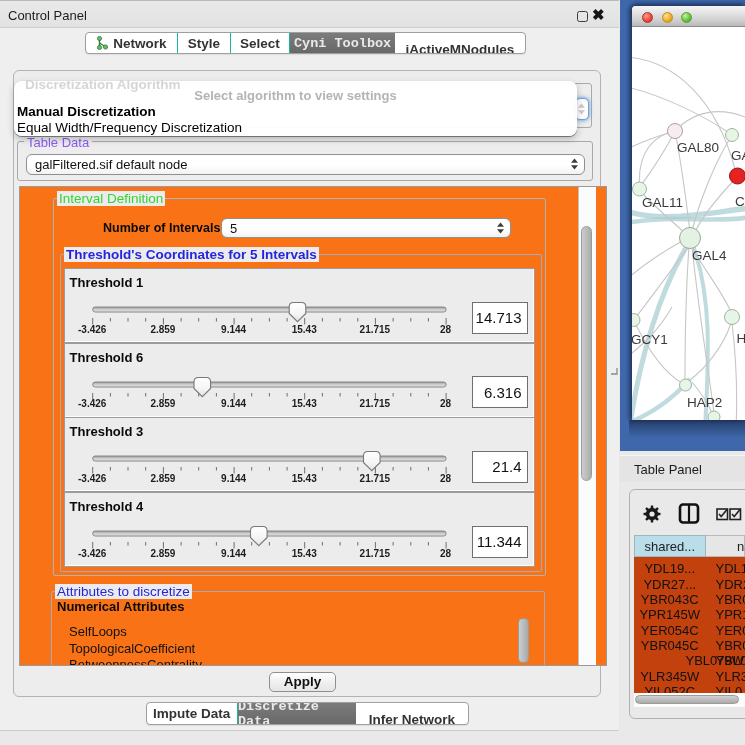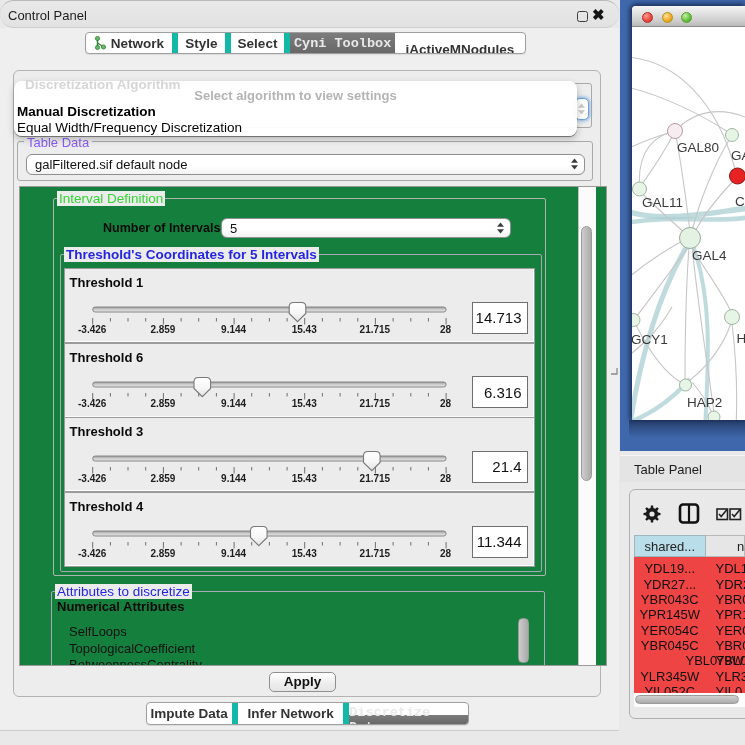--- a/index.html
+++ b/index.html
@@ -9,7 +9,7 @@
   
   #titlebar{position:absolute;left:0;top:0;width:619px;height:28px;
     background:linear-gradient(#e9e9e9,#e2e2e2);
-    border-top:1px solid #b9b9b9;border-bottom:1px solid #cecece;box-sizing:border-box;border-radius:14px;}
+    border-top:1px solid #b9b9b9;border-bottom:1px solid #cecece;box-sizing:border-box;}
   #titlebar .t{position:absolute;left:8px;top:7px;font-size:13px;color:#1c1c1c;}
   #winbox{position:absolute;left:577px;top:11px;width:9px;height:9px;border:1.6px solid #3c3c3c;border-radius:2.5px;}
   #winx{position:absolute;left:592px;top:6px;font-size:15px;font-weight:bold;color:#141414;}

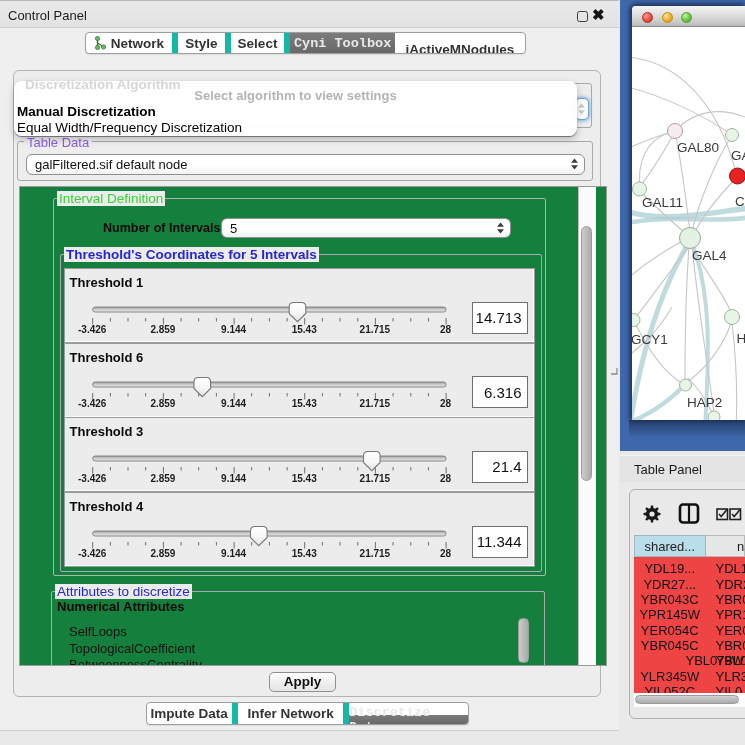--- a/index.html
+++ b/index.html
@@ -20,7 +20,7 @@
        box-sizing:border-box;display:flex;overflow:hidden;
        box-shadow:0 1px 1px rgba(0,0,0,0.08);}
   .seg .s{display:flex;align-items:center;justify-content:center;
-       font-size:13.5px;font-weight:bold;color:#333;border-right:6px solid #14b8a6;box-sizing:border-box;}
+       font-size:13.5px;font-weight:bold;color:#333;border-right:1px solid #14b8a6;box-sizing:border-box;}
   .seg .s:last-child{border-right:none;margin-top:12px;}
   .seg .sel{background:linear-gradient(#7c7c7c,#686868);color:#e9e9e9;border-right:none;font-family:Liberation Mono, monospace;}
   

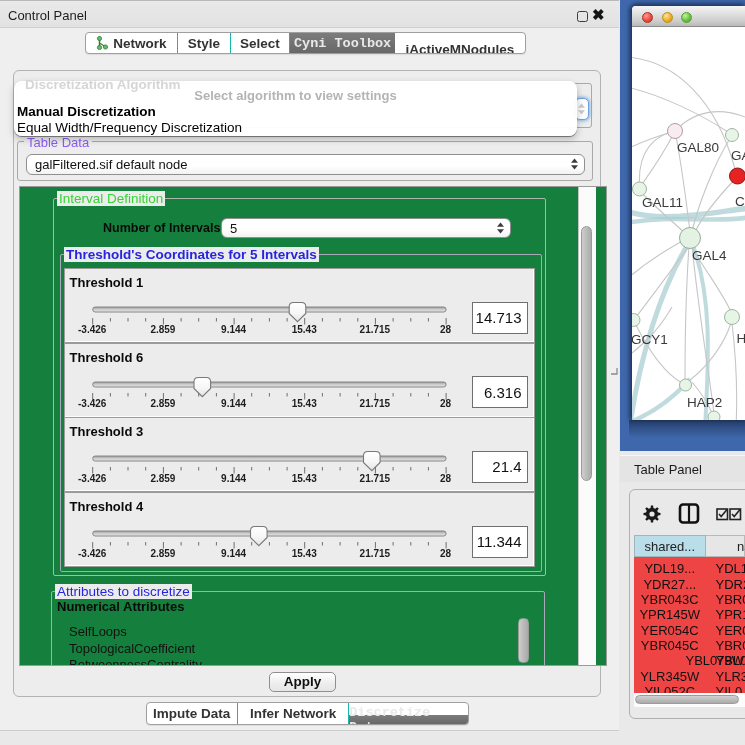--- a/index.html
+++ b/index.html
@@ -49,7 +49,7 @@
   .combo svg{position:absolute;right:5px;top:50%;transform:translateY(-50%);}
   
   #scrollpane{position:absolute;left:19px;top:186px;width:588px;height:479.5px;
-     border:1px solid #9a9a9a;background:#15803d;box-sizing:border-box;overflow:hidden;}
+     border:1px solid #9a9a9a;background:#f97316;box-sizing:border-box;overflow:hidden;}
   #vsb{position:absolute;left:557.5px;top:0;width:17px;height:477.5px;background:#fbfbfb;border-left:1px solid #c3c3c3;}
   #vsb .thumb{position:absolute;left:2.5px;top:39px;width:11px;height:255px;border-radius:5.5px;
      background:linear-gradient(90deg,#cdcdcd,#ababab);border:1px solid #9b9b9b;box-sizing:border-box;}

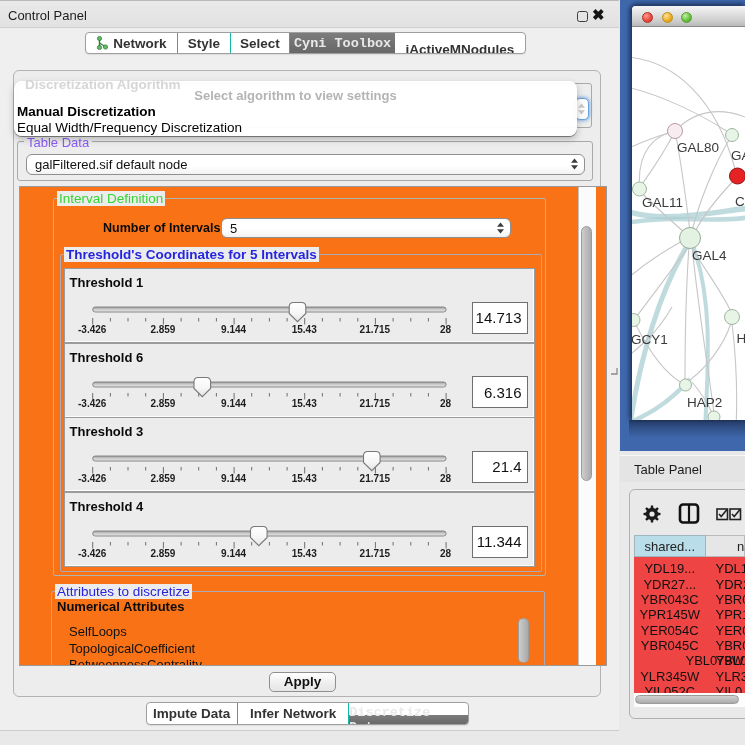--- a/index.html
+++ b/index.html
@@ -89,7 +89,7 @@
   #tphead .t{position:absolute;left:14px;top:6px;font-size:13px;color:#1c1c1c;}
   #tpanel{position:absolute;left:629px;top:489px;width:130px;height:230px;background:#e9e9e9;
       border:1px solid #b0b0b0;border-radius:6px;box-sizing:border-box;}
-  #tbl{position:absolute;left:633.5px;top:535px;width:111.5px;height:158px;background:#ef4444;overflow:hidden;}
+  #tbl{position:absolute;left:633.5px;top:535px;width:111.5px;height:158px;background:#c2410c;overflow:hidden;}
   .hc1{position:absolute;left:0;top:0;width:72.5px;height:22px;background:#b9dde9;
       border:1px solid #9fb6be;box-sizing:border-box;text-align:center;font-size:13px;color:#222;line-height:21px;}
   .hc2{position:absolute;left:72.5px;top:0;width:39px;height:22px;background:#e6e6e6;

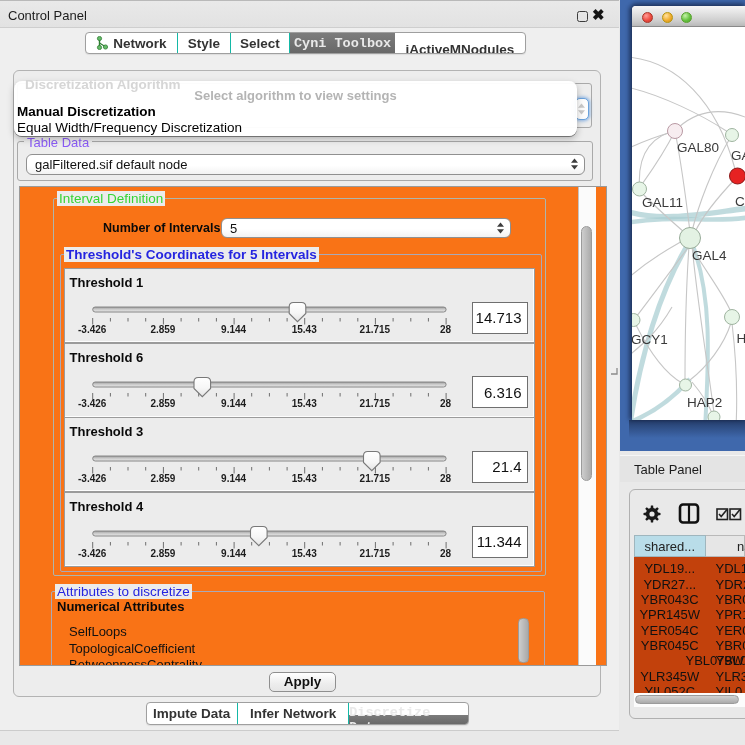--- a/index.html
+++ b/index.html
@@ -364,8 +364,8 @@
 
  <div class="seg" style="left:145.5px;top:702px;width:323px;height:23px;">
    <div class="s" style="width:92px;">Impute Data</div>
+   <div class="s sel" style="width:119px;">Discretize Data</div>
    <div class="s" style="width:112px;">Infer Network</div>
-   <div class="s sel" style="width:119px;">Discretize Data</div>
  </div>
 
  <div id="popup">

